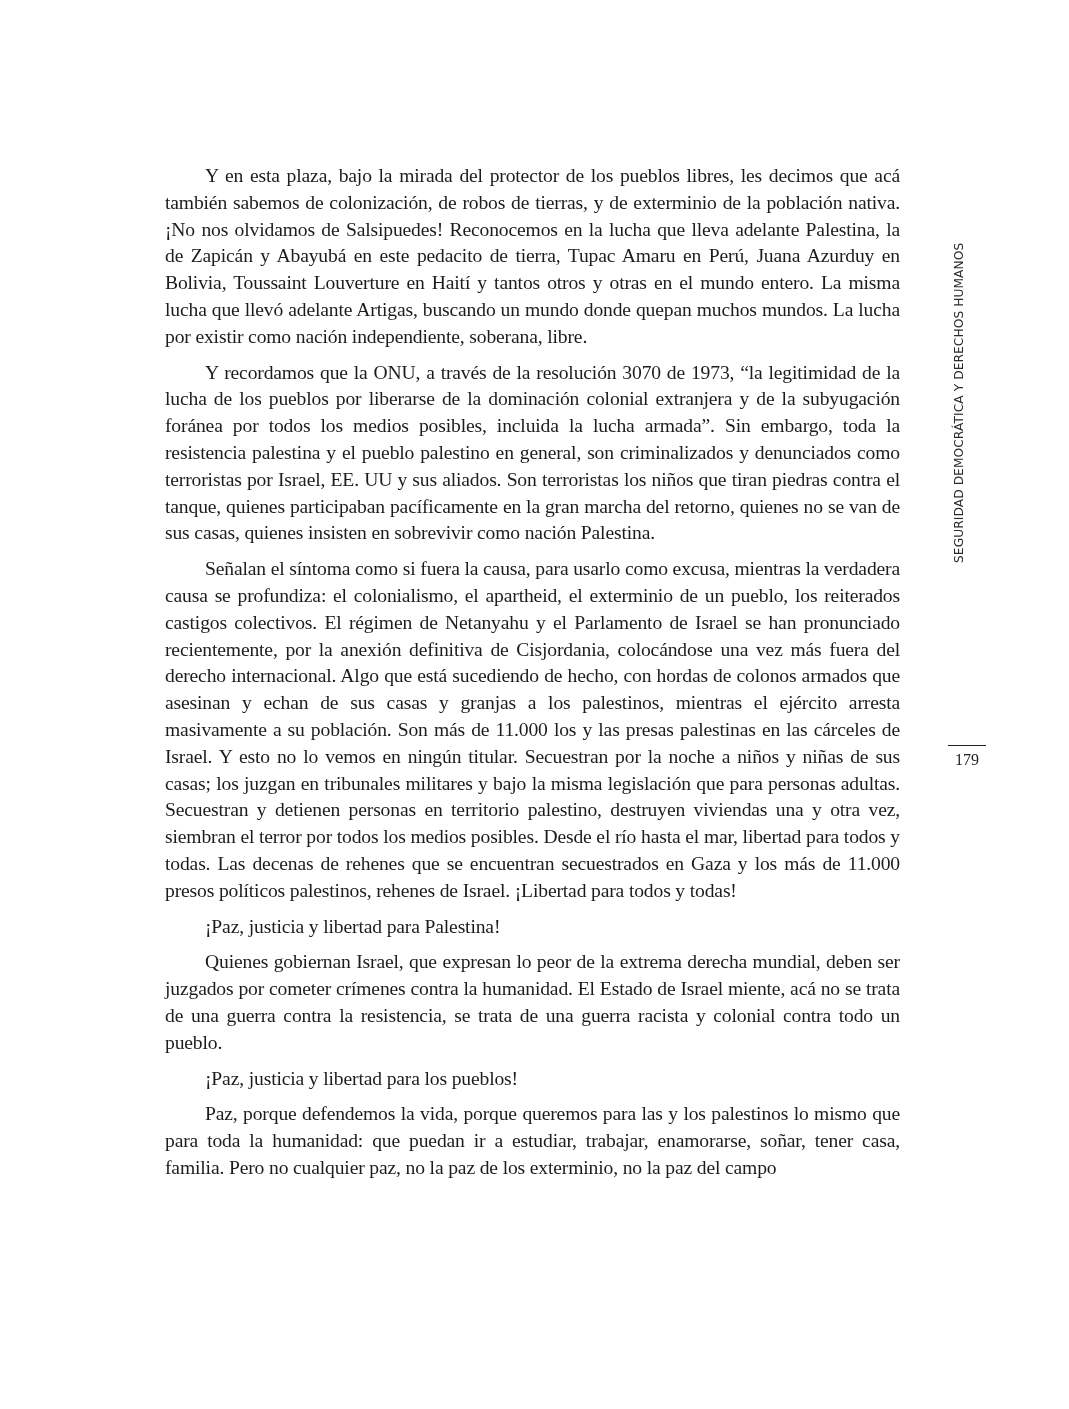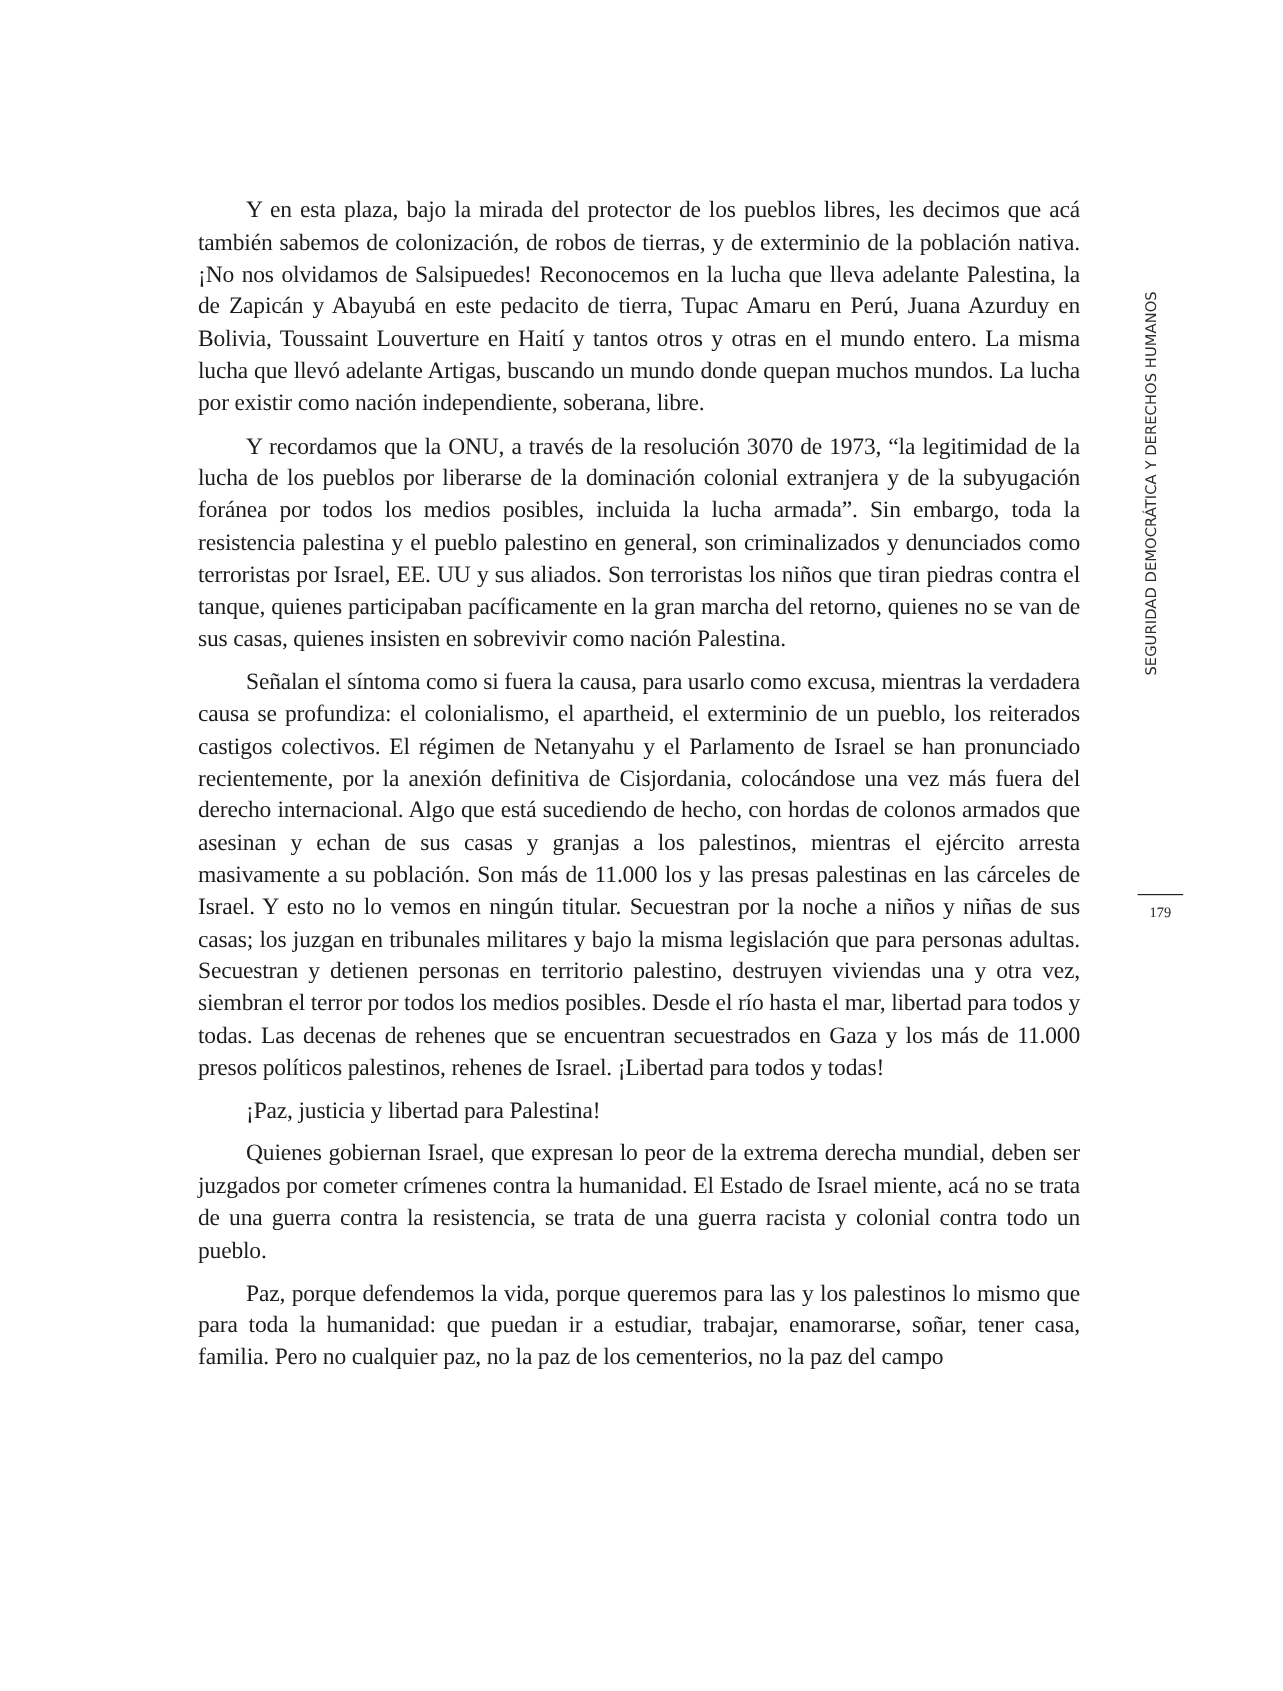--- a/index.html
+++ b/index.html
@@ -70,7 +70,7 @@
   }
   .page-number {
     font-family: "Liberation Serif", "DejaVu Serif", serif;
-    font-size: 12px;
+    font-size: 16px;
     color: #222;
     line-height: 24px;
   }

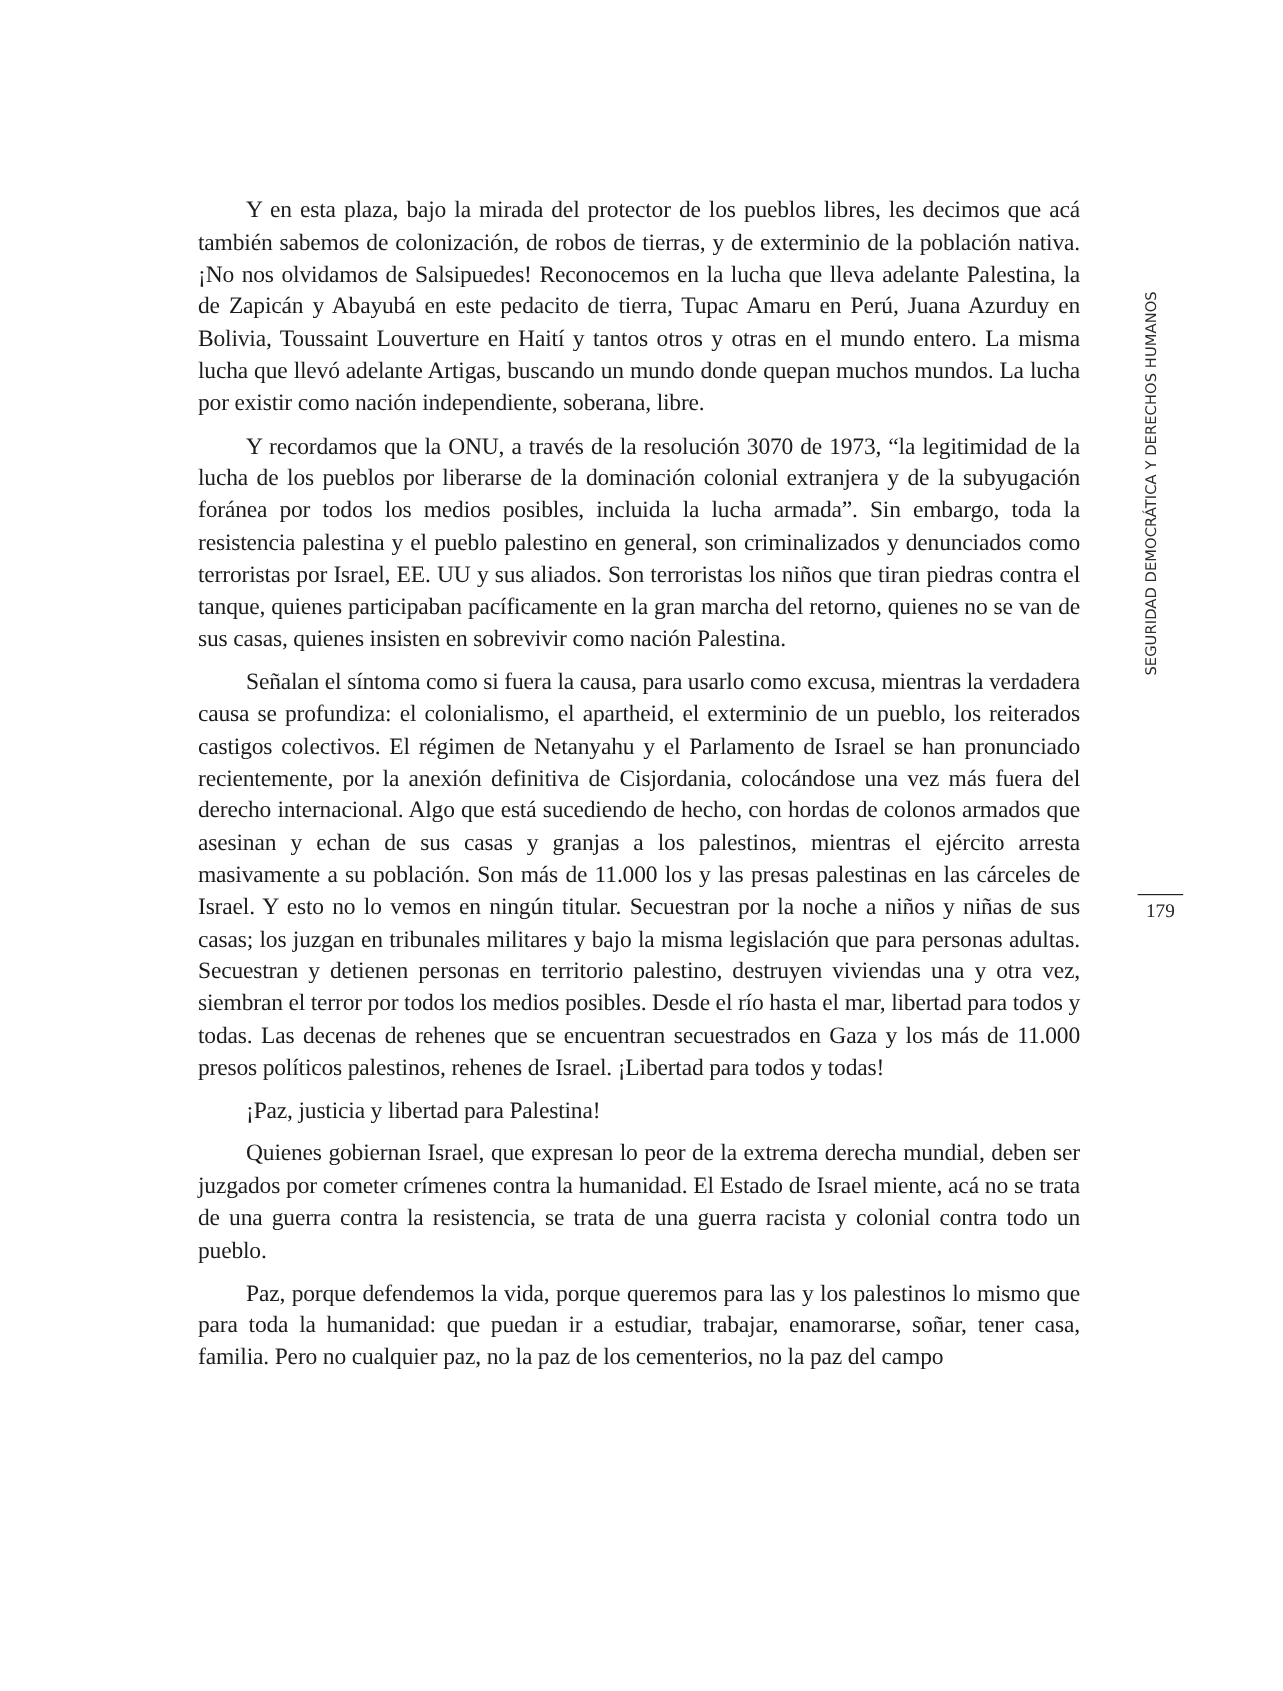--- a/index.html
+++ b/index.html
@@ -86,6 +86,7 @@
     <p class="para">Señalan el síntoma como si fuera la causa, para usarlo como excusa, mientras la ver­dadera causa se profundiza: el colonialismo, el apartheid, el exterminio de un pueblo, los reiterados castigos colectivos. El régimen de Netanyahu y el Parlamento de Israel se han pronunciado recientemente, por la anexión definitiva de Cisjordania, colocándose una vez más fuera del derecho internacional. Algo que está sucediendo de hecho, con hordas de colonos armados que asesinan y echan de sus casas y granjas a los palestinos, mientras el ejército arresta masivamente a su población. Son más de 11.000 los y las presas palestinas en las cárceles de Israel. Y esto no lo vemos en ningún titular. Secuestran por la noche a niños y niñas de sus casas; los juzgan en tribunales militares y bajo la misma legislación que para personas adultas. Secuestran y detienen personas en territorio palestino, destruyen viviendas una y otra vez, siembran el terror por todos los medios posibles. Desde el río hasta el mar, libertad para todos y todas. Las decenas de rehenes que se encuentran secuestrados en Gaza y los más de 11.000 presos políticos palestinos, rehenes de Israel. ¡Libertad para todos y todas!</p>
     <p class="para short">¡Paz, justicia y libertad para Palestina!</p>
     <p class="para">Quienes gobiernan Israel, que expresan lo peor de la extrema derecha mundial, deben ser juzgados por cometer crímenes contra la humanidad. El Estado de Israel miente, acá no se trata de una guerra contra la resistencia, se trata de una guerra racista y colonial contra todo un pueblo.</p>
+    <p class="para short">¡Paz, justicia y libertad para los pueblos!</p>
     <p class="para">Paz, porque defendemos la vida, porque queremos para las y los palestinos lo mismo que para toda la humanidad: que puedan ir a estudiar, trabajar, enamorarse, soñar, tener casa, familia. Pero no cualquier paz, no la paz de los cementerios, no la paz del campo</p>
   </div>
 

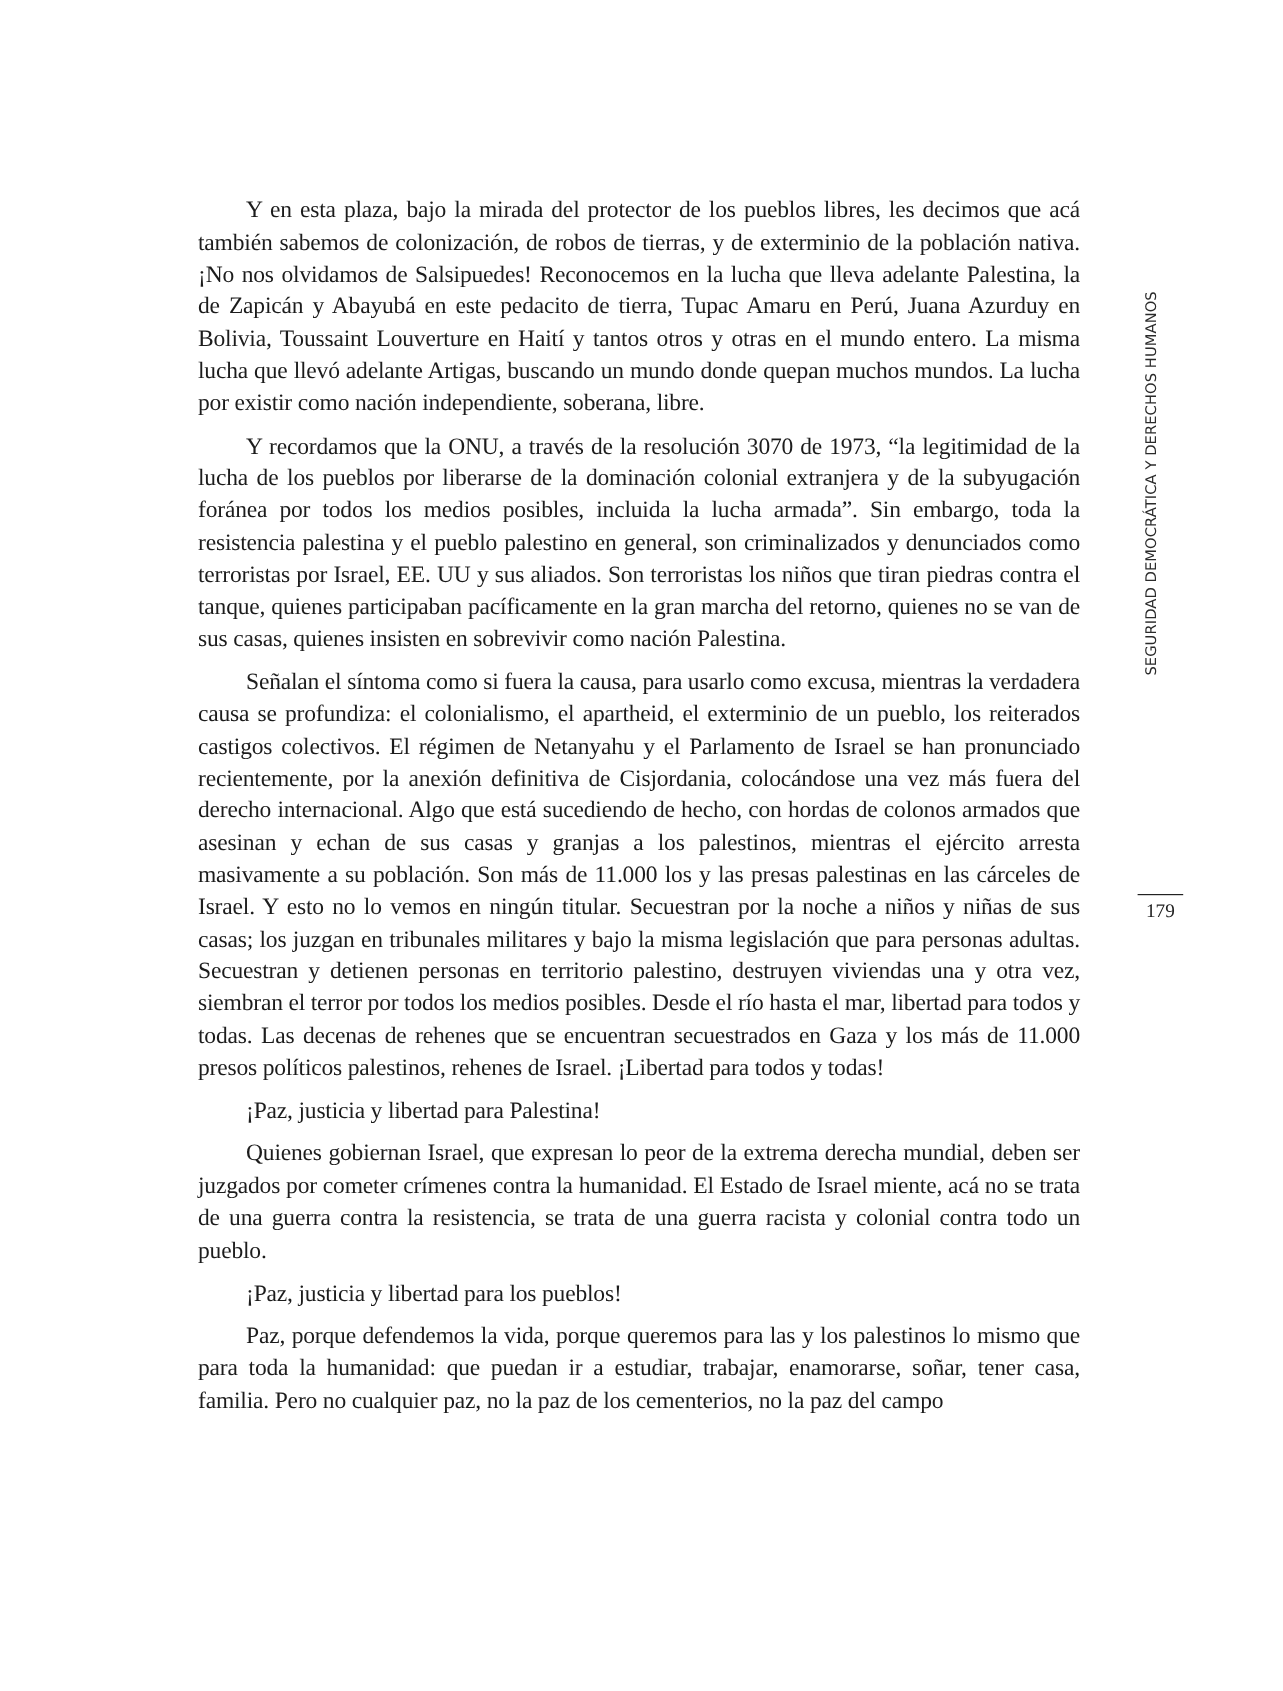--- a/index.html
+++ b/index.html
@@ -87,7 +87,7 @@
     <p class="para short">¡Paz, justicia y libertad para Palestina!</p>
     <p class="para">Quienes gobiernan Israel, que expresan lo peor de la extrema derecha mundial, deben ser juzgados por cometer crímenes contra la humanidad. El Estado de Israel miente, acá no se trata de una guerra contra la resistencia, se trata de una guerra racista y colonial contra todo un pueblo.</p>
     <p class="para short">¡Paz, justicia y libertad para los pueblos!</p>
-    <p class="para">Paz, porque defendemos la vida, porque queremos para las y los palestinos lo mismo que para toda la humanidad: que puedan ir a estudiar, trabajar, enamorarse, soñar, tener casa, familia. Pero no cualquier paz, no la paz de los cementerios, no la paz del campo</p>
+    <p class="para">Paz, porque defendemos la vida, porque queremos para las y los palestinos lo mismo que para toda la humanidad: que puedan ir a estudiar, trabajar, enamorarse, soñar, tener casa, familia. Pero no cualquier paz, no la paz de los exterminio, no la paz del campo</p>
   </div>
 
   <div class="side-title">SEGURIDAD DEMOCRÁTICA Y DERECHOS HUMANOS</div>

